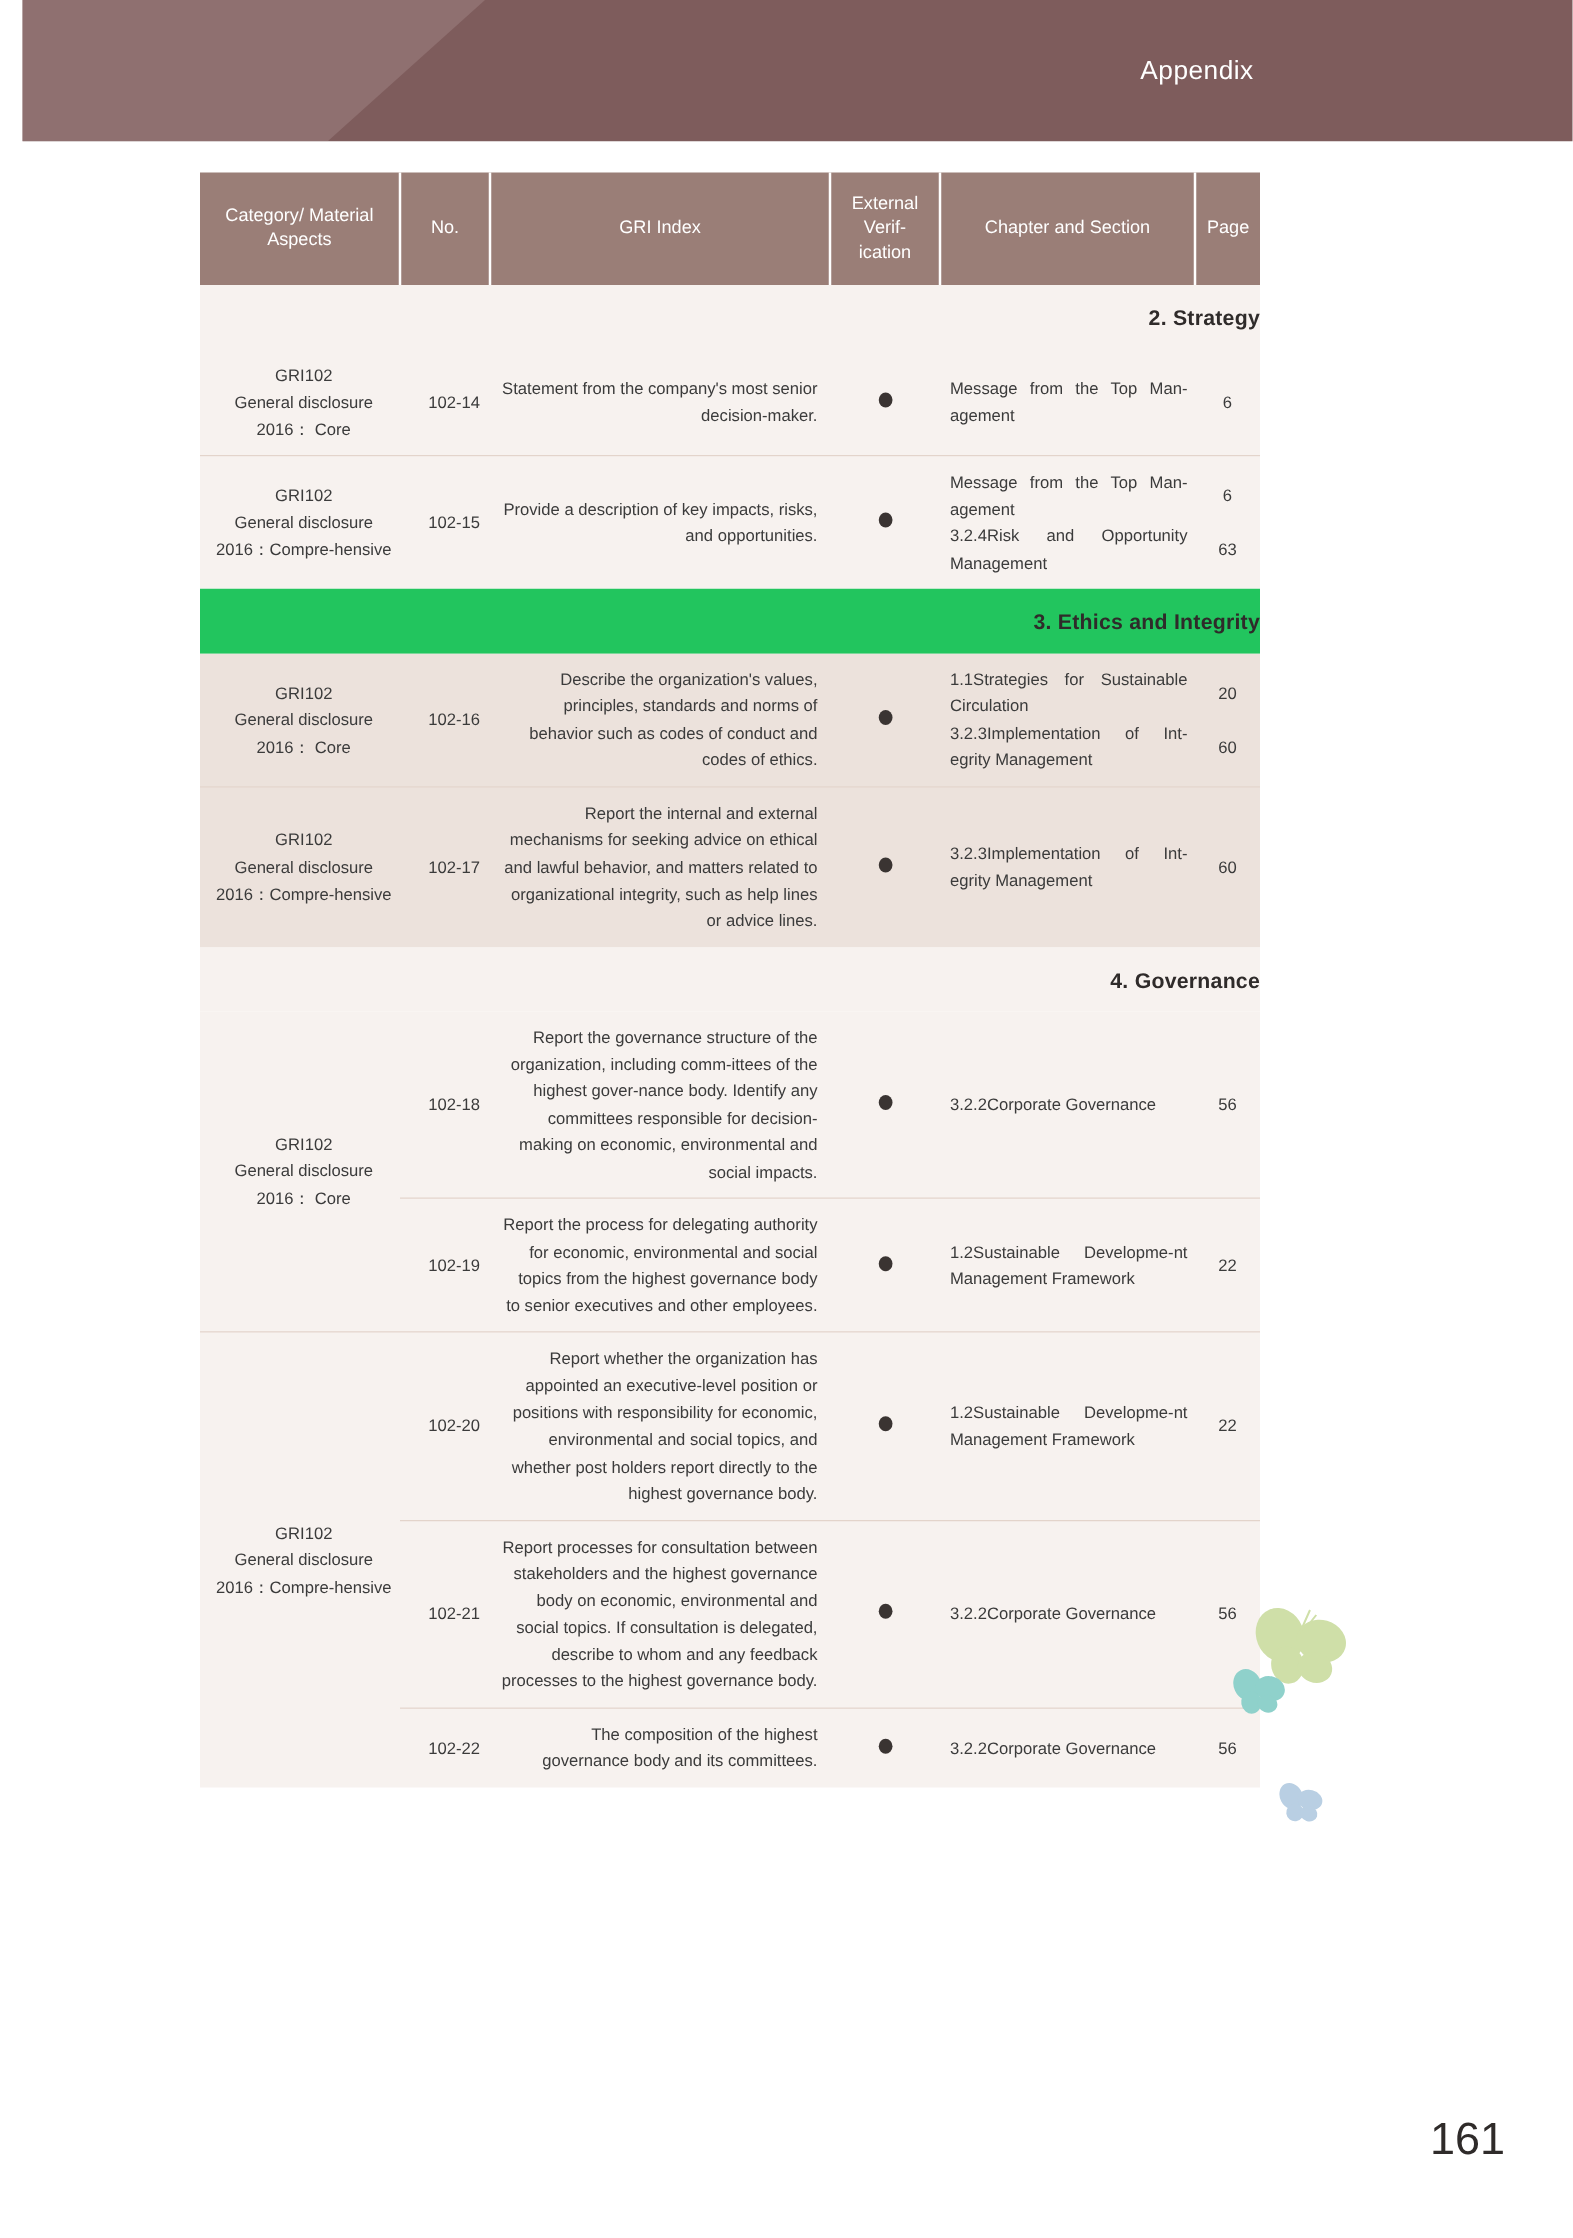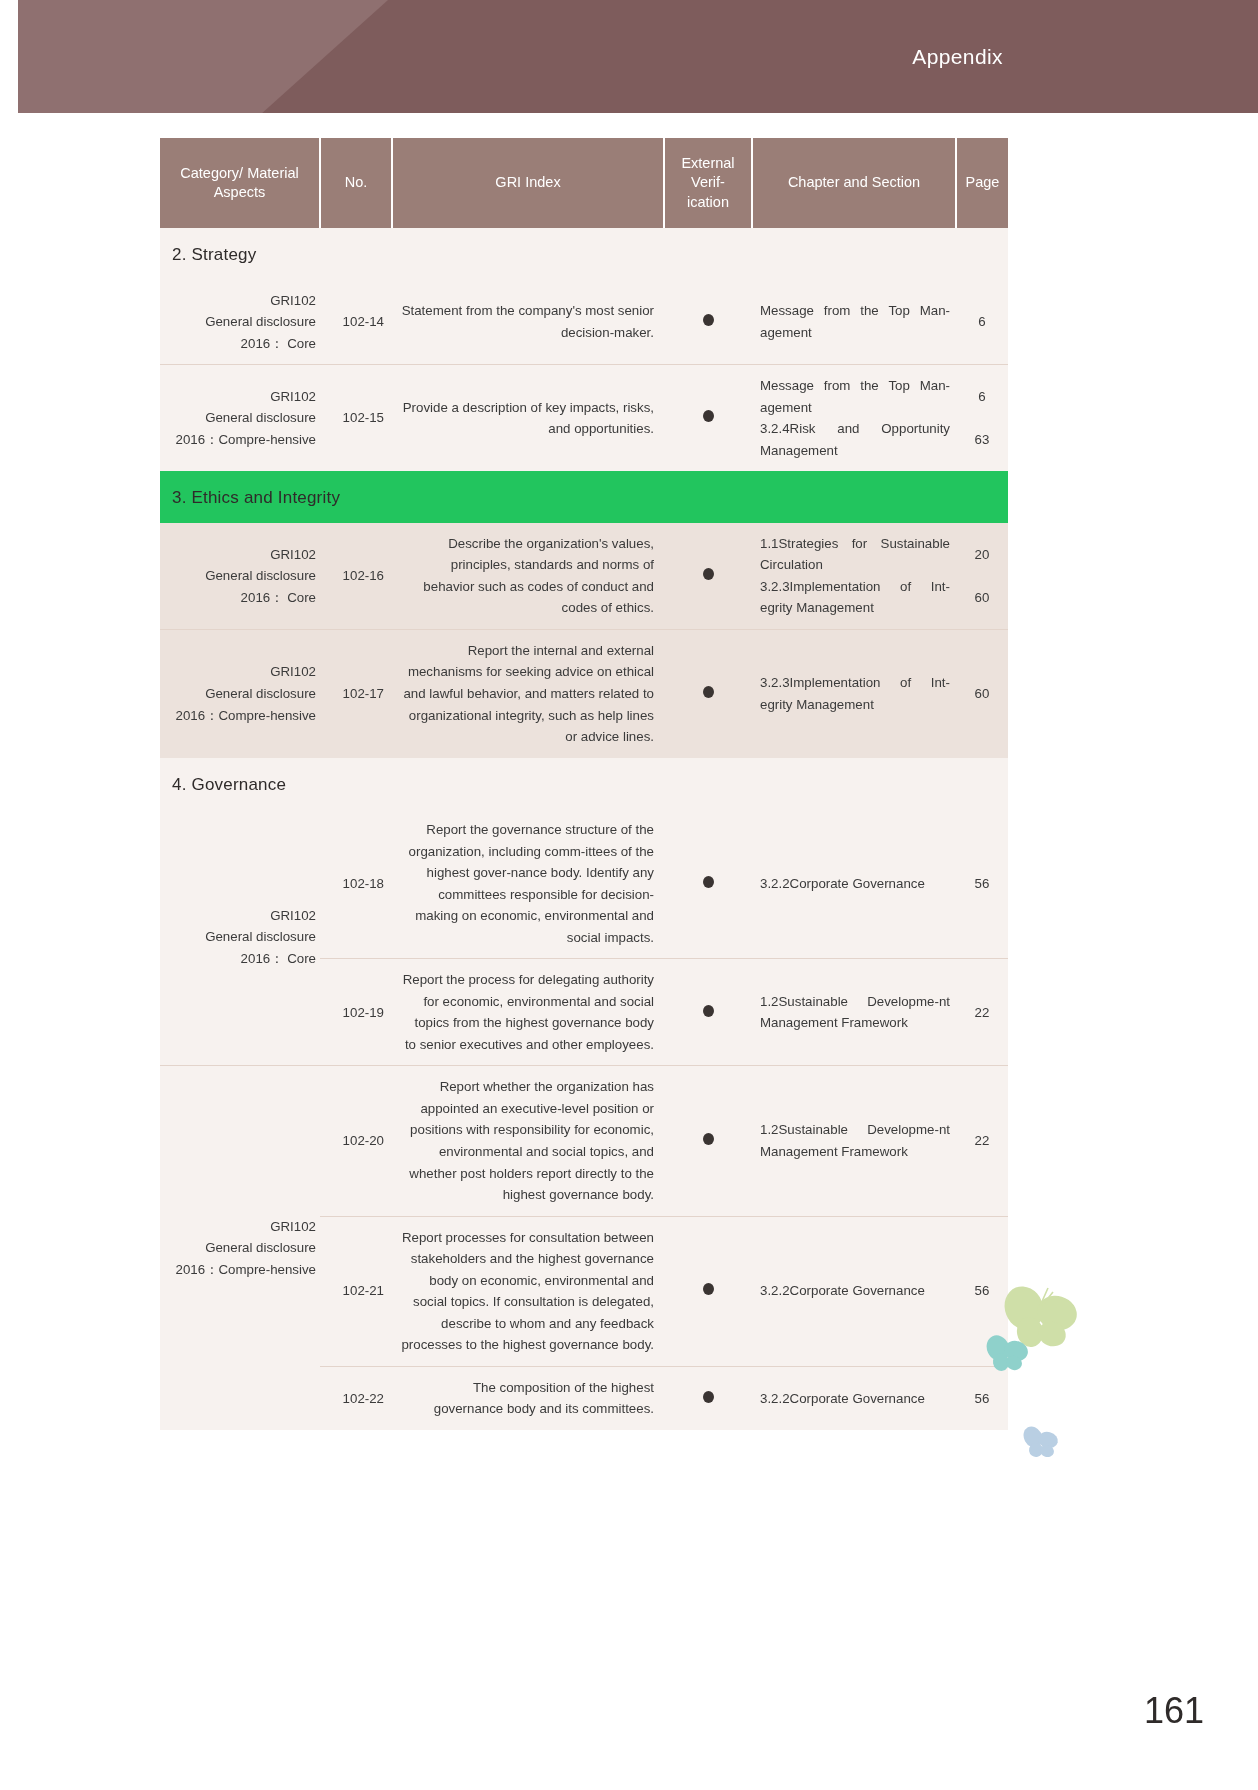--- a/index.html
+++ b/index.html
@@ -87,10 +87,11 @@
   
   tr.section-row td {
     font-size:17px;
-    font-weight:normal;
+    font-weight:bold;
     color:#2f2b2a;
     padding:13px 0 11px 12px;
     letter-spacing:.2px;
+    text-align:right;
   }
   tr.section-a td { background:#f7f2ef; }
   tr.section-b td { background:#22c55e; }

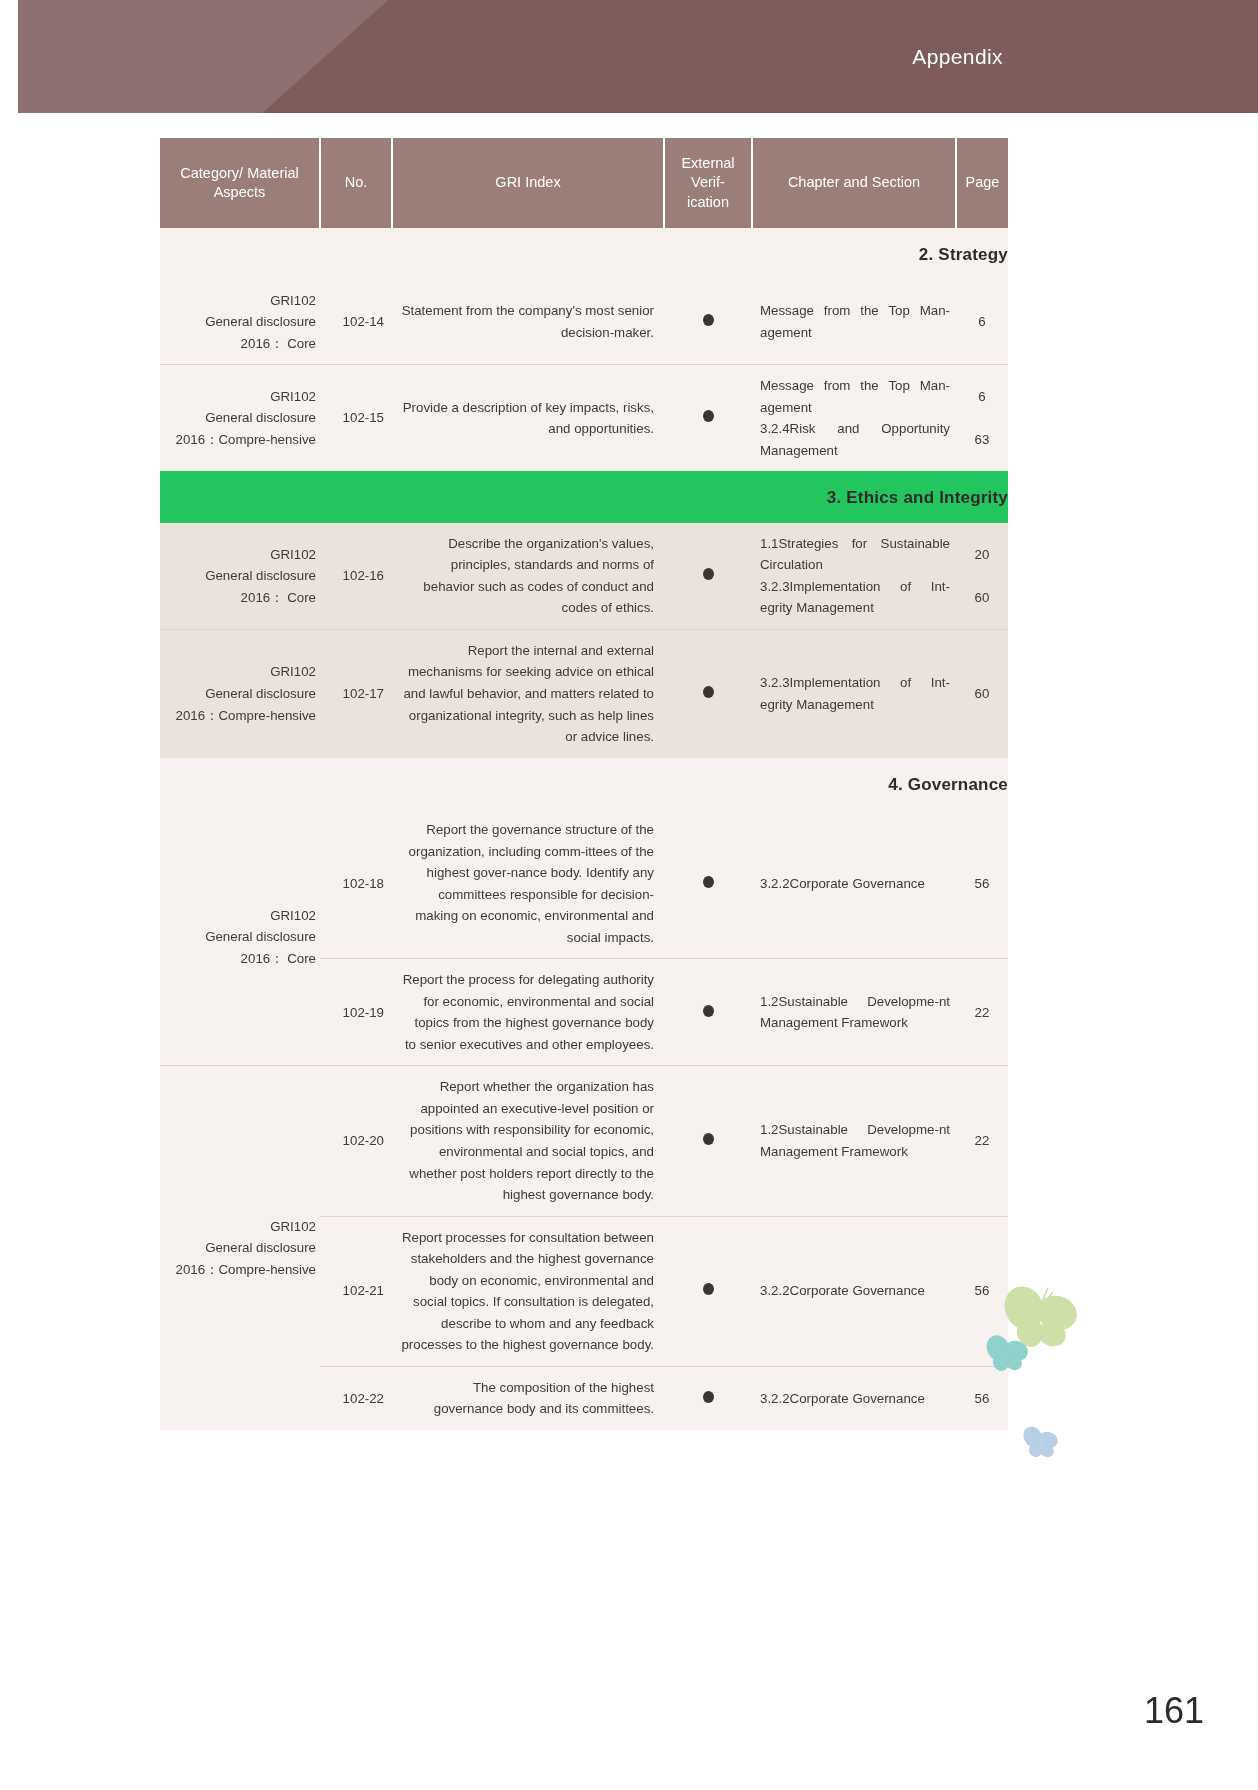--- a/index.html
+++ b/index.html
@@ -72,7 +72,7 @@
 
   tr.sep-line td { border-top:1px solid #e3d4cb; }
 
-  td.cat  { text-align:right;   padding-left:10px; padding-right:4px; }
+  td.cat  { text-align:center;   padding-left:10px; padding-right:4px; }
   td.no   { text-align:right; }
   td.idx  { text-align:right;   padding-left:8px; padding-right:10px; }
   td.ext  { text-align:center; }

